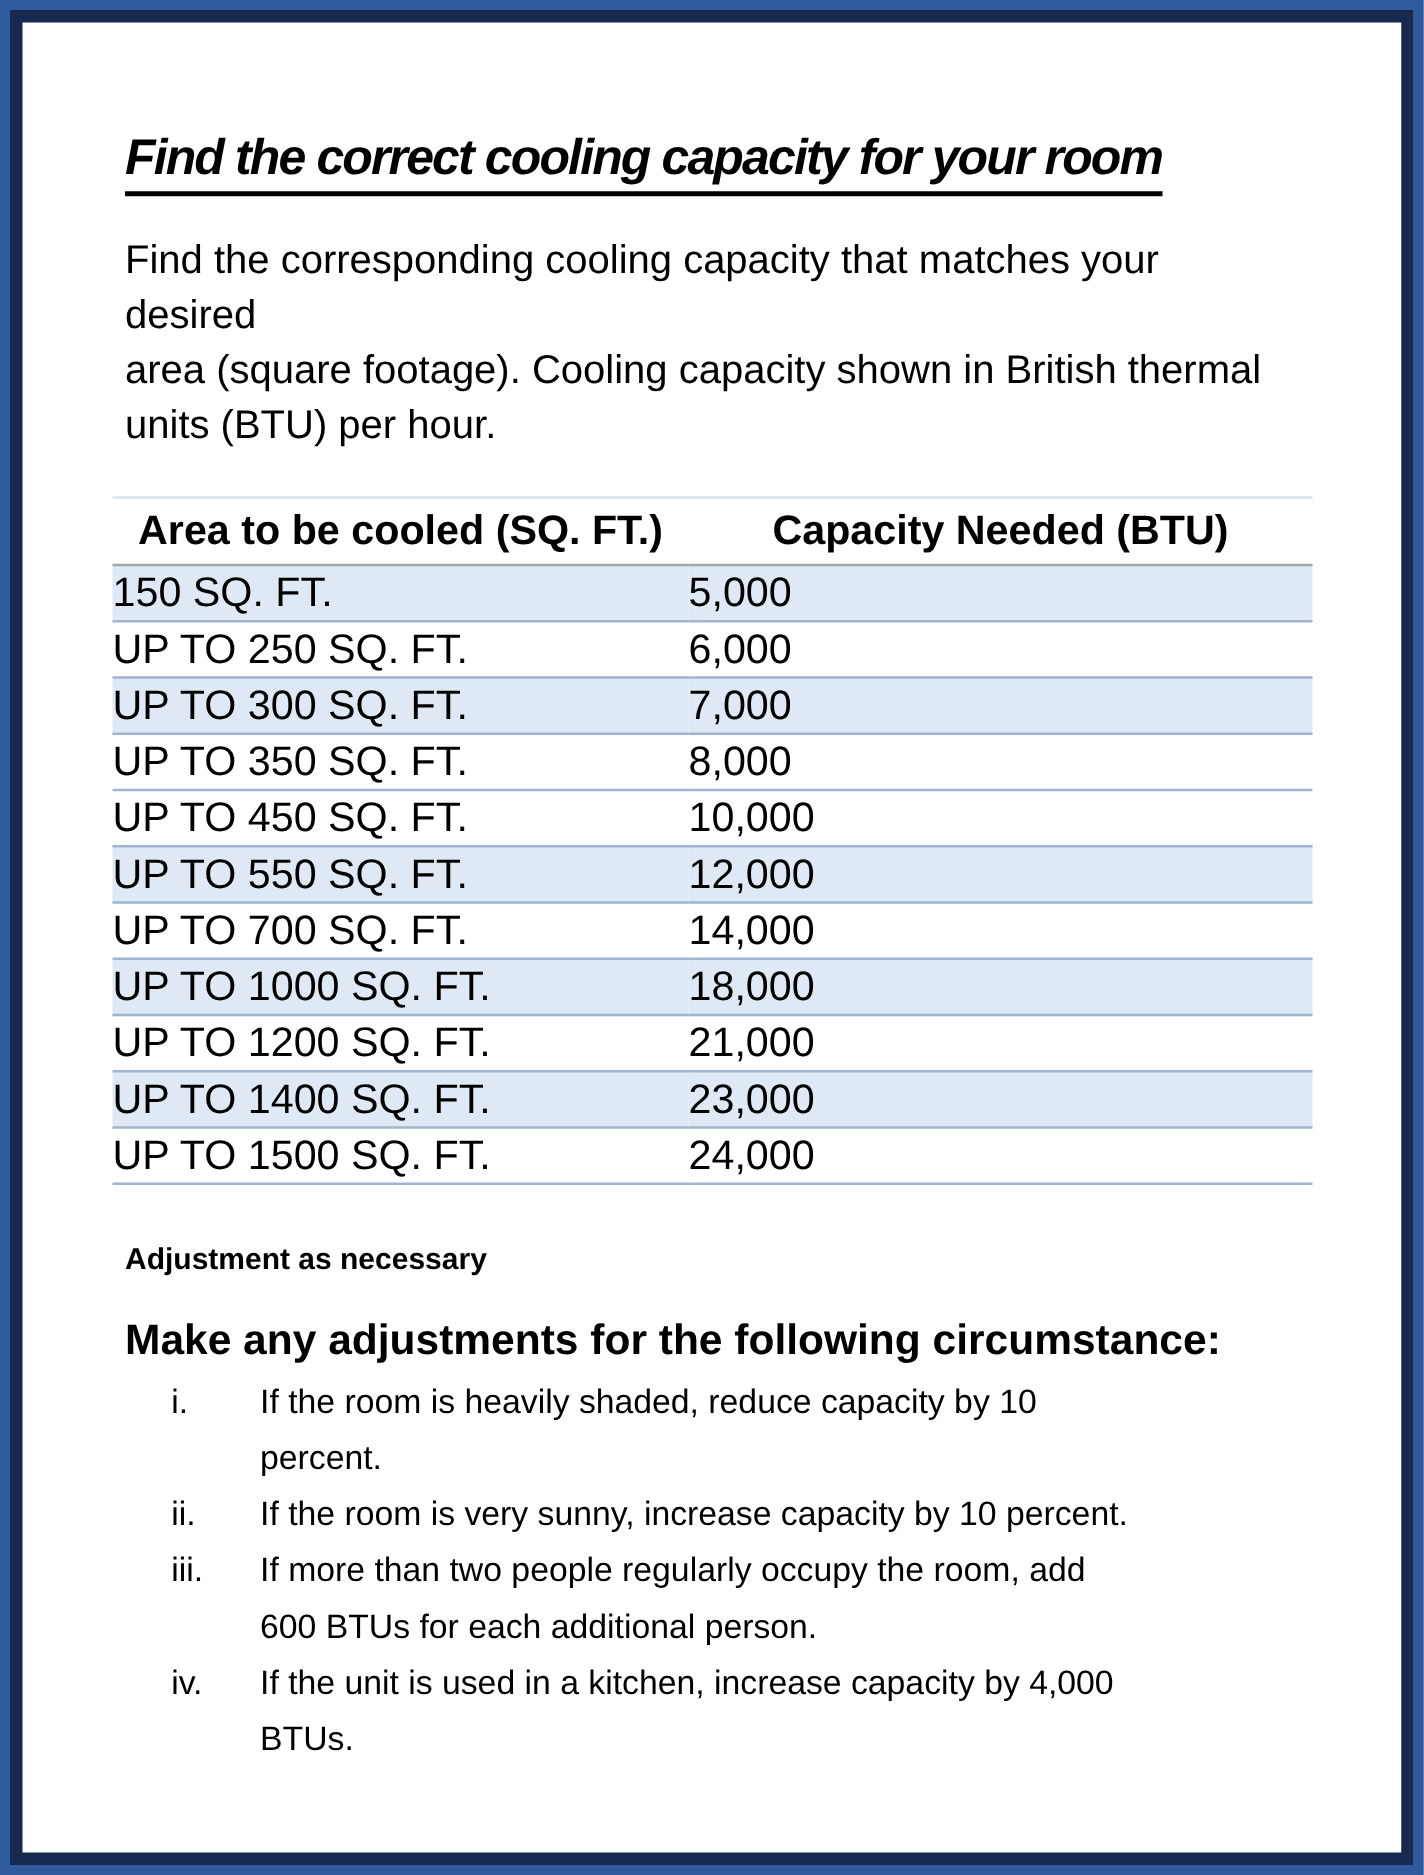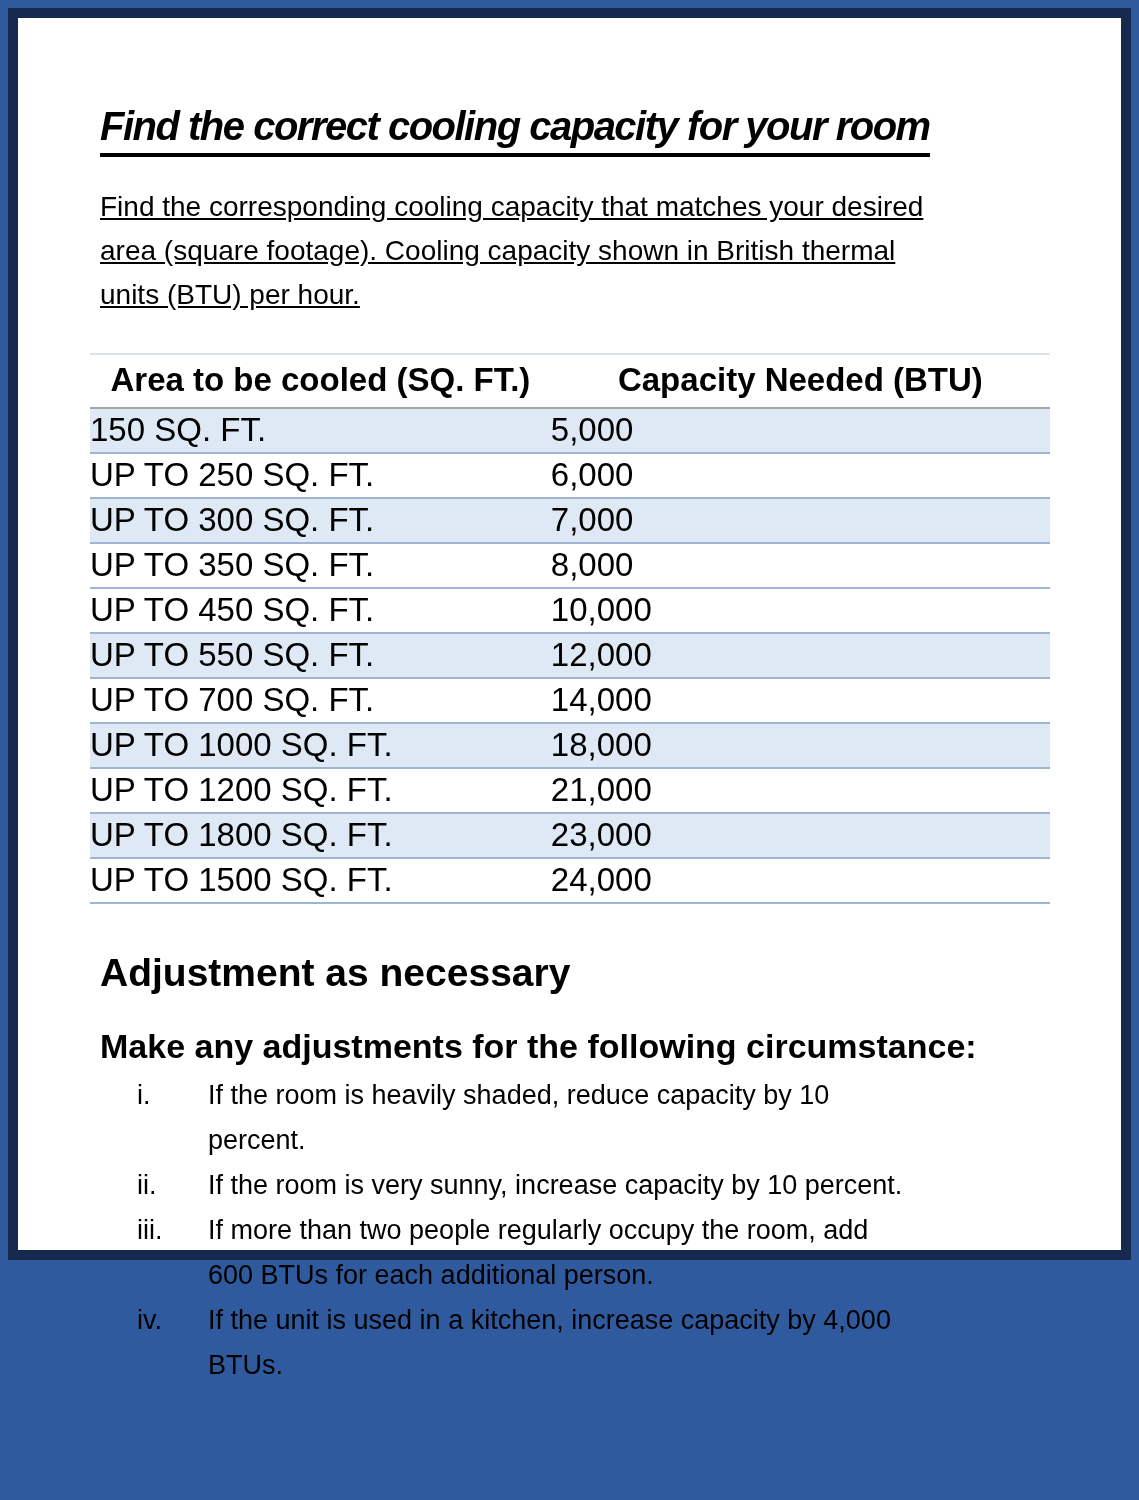--- a/index.html
+++ b/index.html
@@ -14,7 +14,7 @@
   .page {
     position: absolute;
     top: 8px; left: 8px;
-    width: 1123px; height: 1252px;
+    width: 1123px; height: 1484px;
     box-sizing: border-box;
     border: 10px solid #16294E;
     background: #FFFFFF;

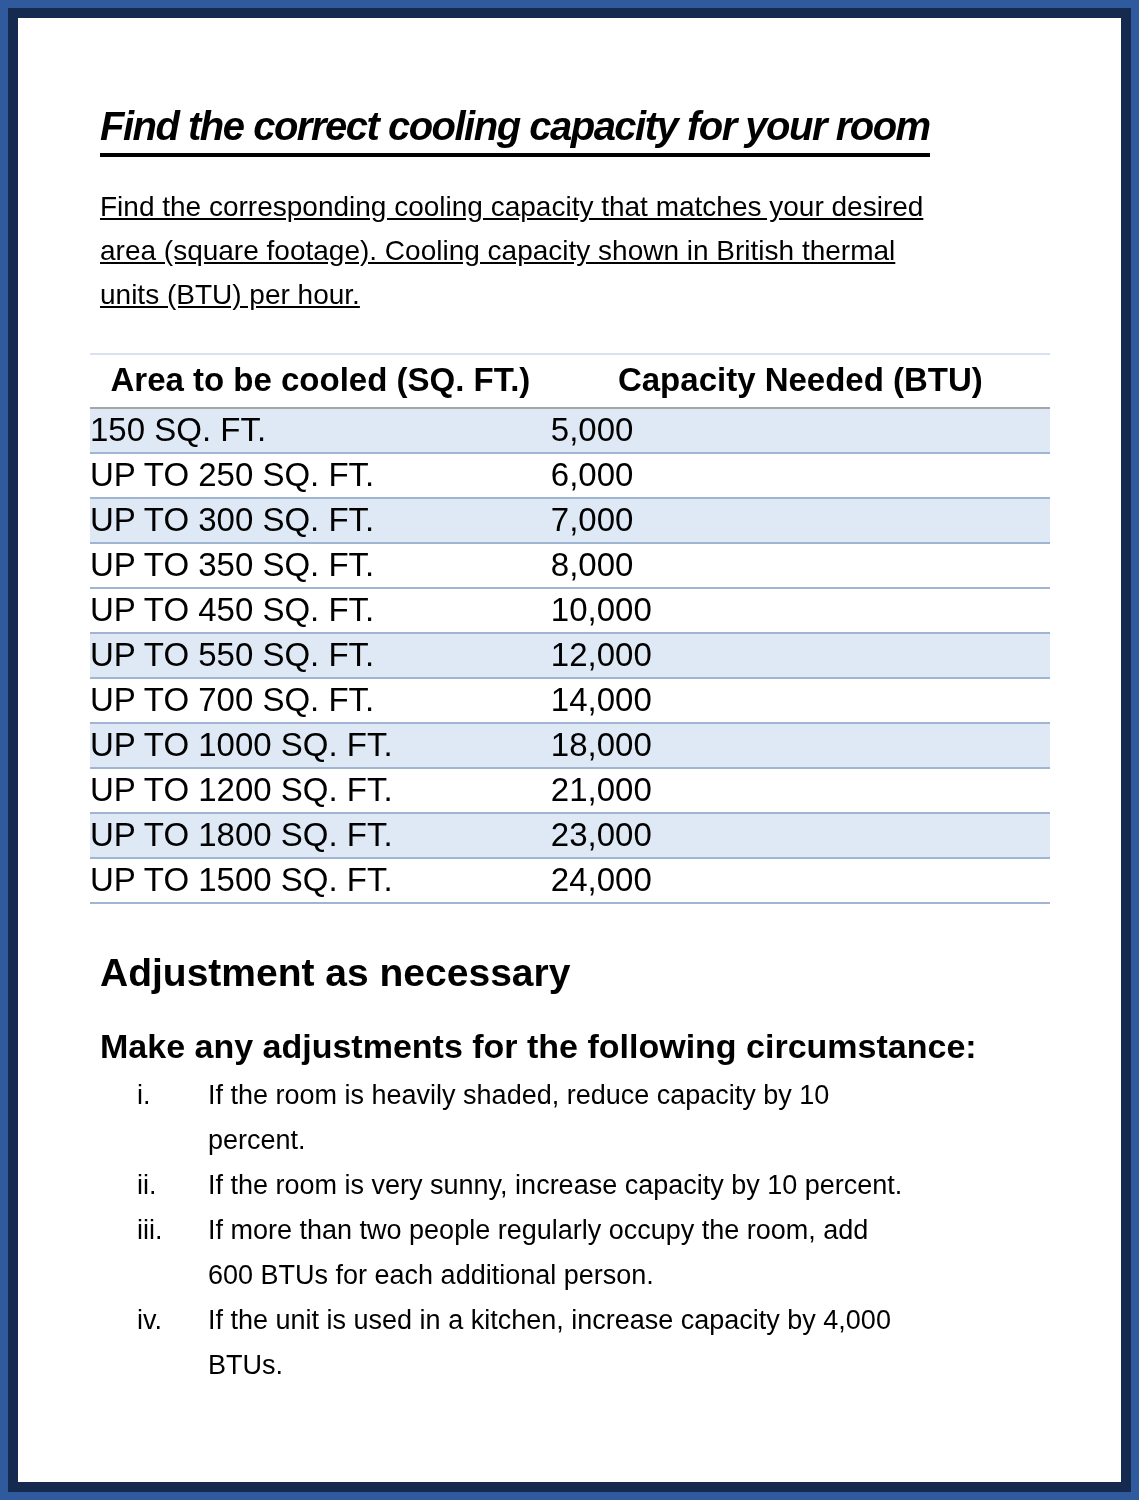--- a/index.html
+++ b/index.html
@@ -36,10 +36,9 @@
 
   .intro {
     margin: 28px 0 0 0;
-    font-size: 28px;
+    font-size: 32px;
     line-height: 44px;
     white-space: pre-line;
-    text-decoration: underline;
   }
 
   table.capacity {

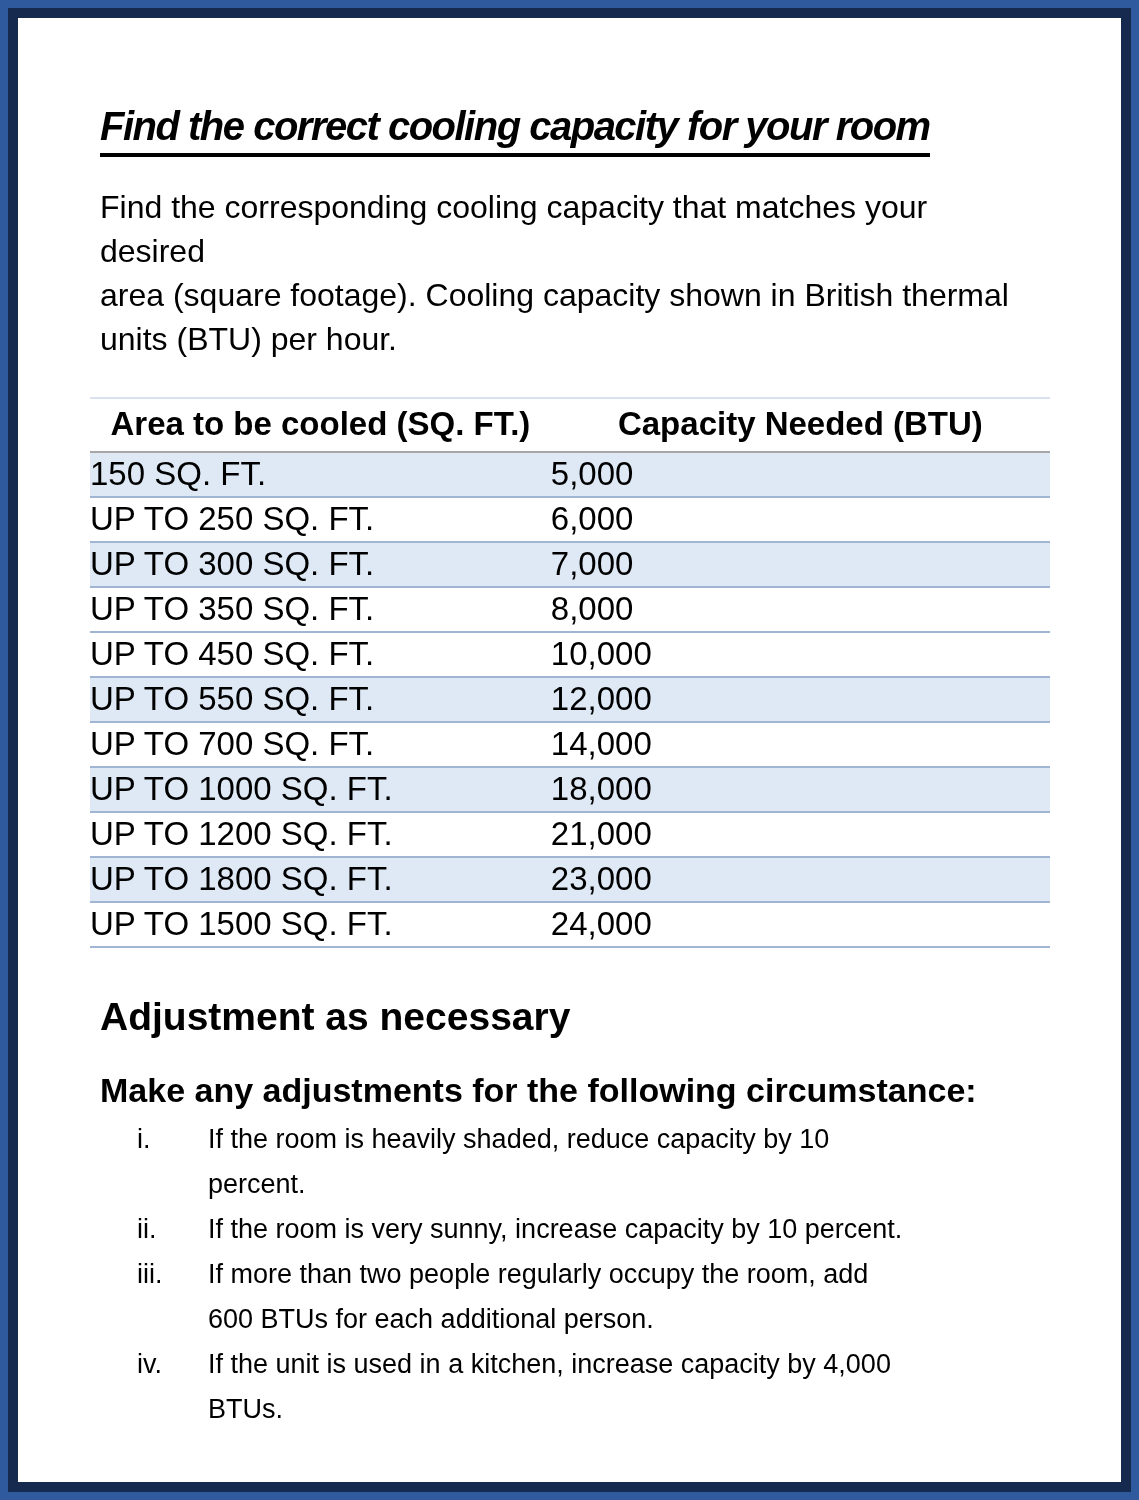--- a/index.html
+++ b/index.html
@@ -143,7 +143,7 @@
             <td>21,000</td>
           </tr>
           <tr class="alt">
-            <td>UP TO 1800 SQ. FT.</td>
+            <td>UP TO 1400 SQ. FT.</td>
             <td>23,000</td>
           </tr>
           <tr>

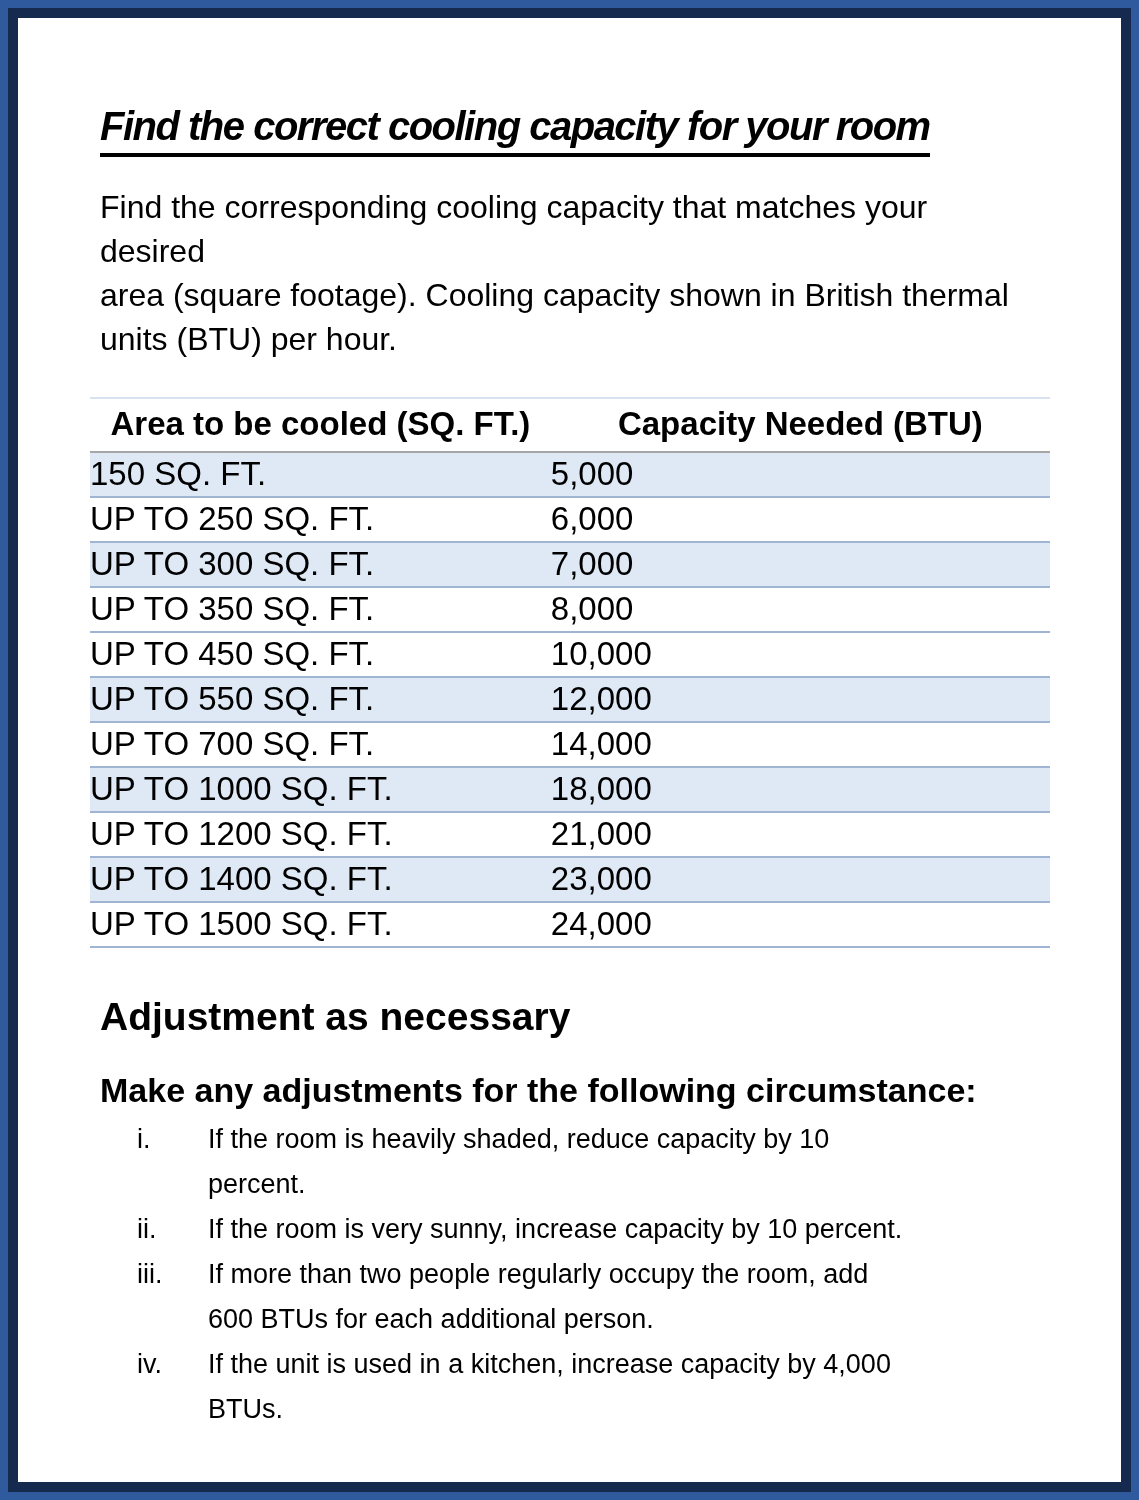--- a/index.html
+++ b/index.html
@@ -67,7 +67,7 @@
 
   h2.adjust-heading {
     margin: 46px 0 0 0;
-    font-size: 39px;
+    font-size: 24px;
     font-weight: bold;
     line-height: 1.2;
   }

